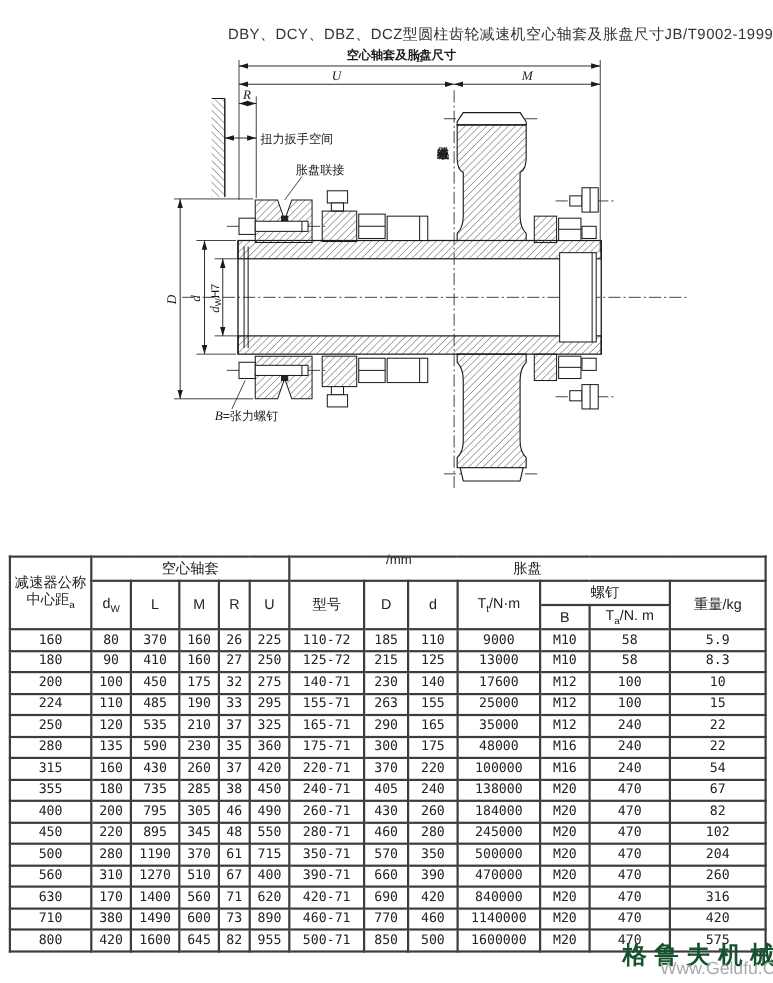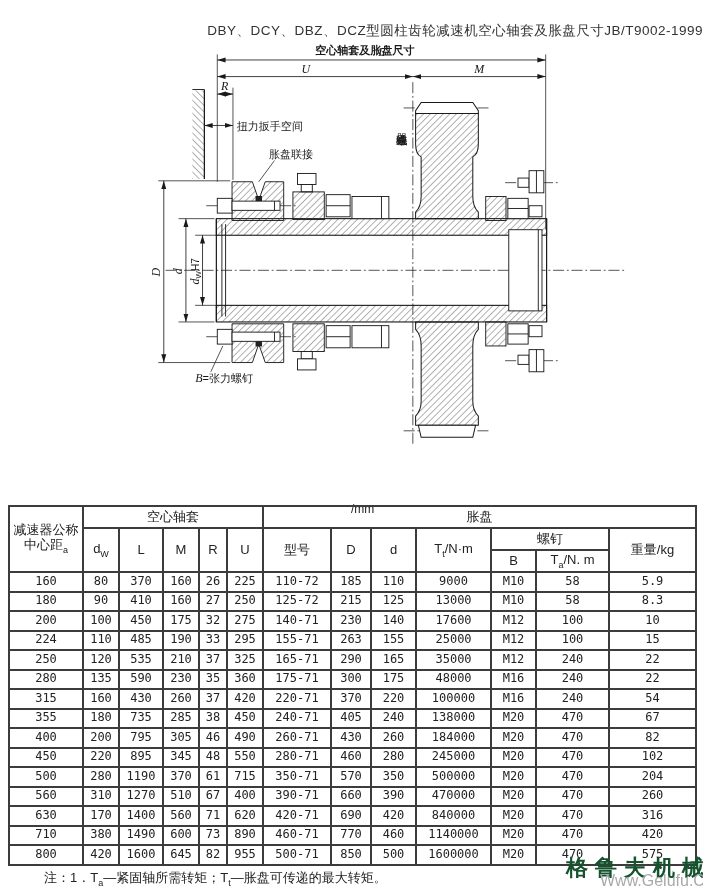--- a/index.html
+++ b/index.html
@@ -456,7 +456,6 @@
       </tbody>
   </table>
 
-  <div class="note"><span>注：1．T</span><sub>a</sub><span>—紧固轴所需转矩；T</span><sub>t</sub><span>—胀盘可传递的最大转矩。</span></div>
 
   <div class="wm-cn">格鲁夫机械</div>
   <div class="wm-url">Www.Gelufu.Com</div>

